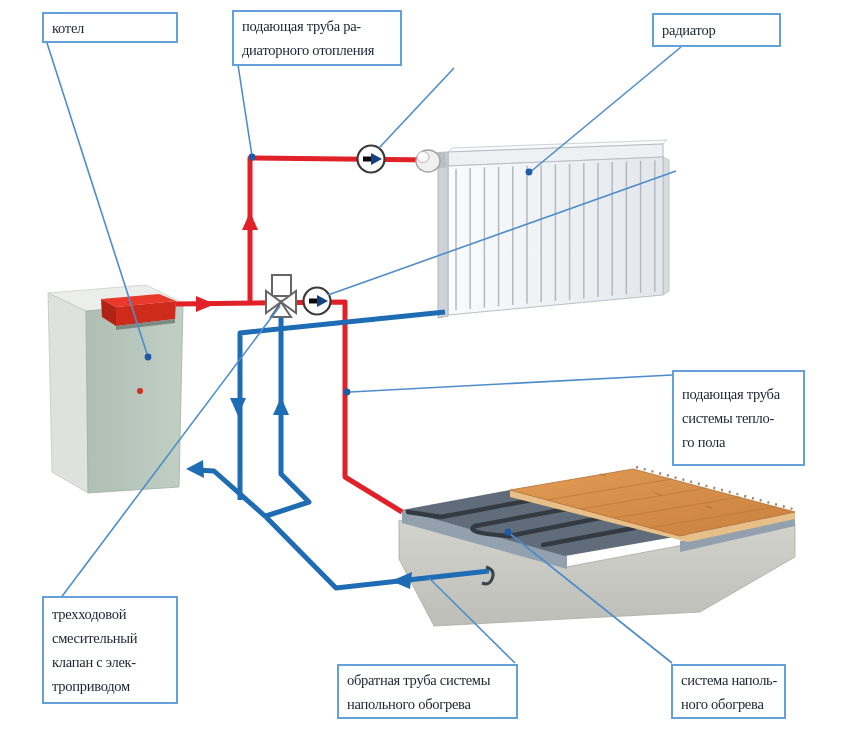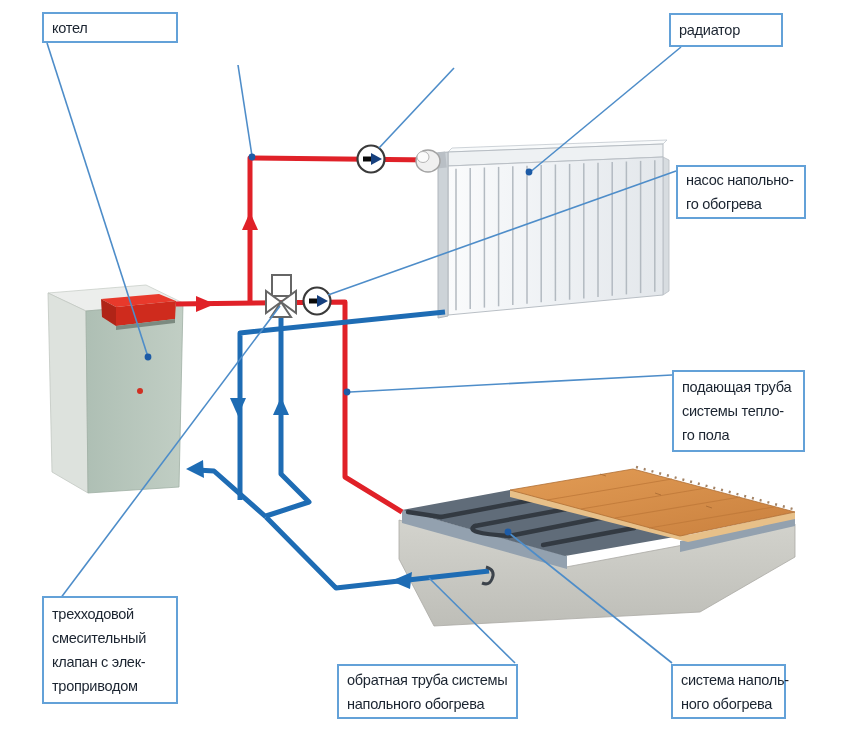--- a/index.html
+++ b/index.html
@@ -4,7 +4,7 @@
 <style>
   html,body{margin:0;padding:0;background:#ffffff;}
   #stage{position:relative;width:850px;height:733px;background:#ffffff;overflow:hidden;
-         font-family:Liberation Sans, sans-serif;}
+         font-family:Liberation Serif, serif;}
   #diagram-svg{position:absolute;left:0;top:0;}
   .callout{position:absolute;box-sizing:border-box;background:#ffffff;
            border:2px solid #63a1d8;color:#1b2430;

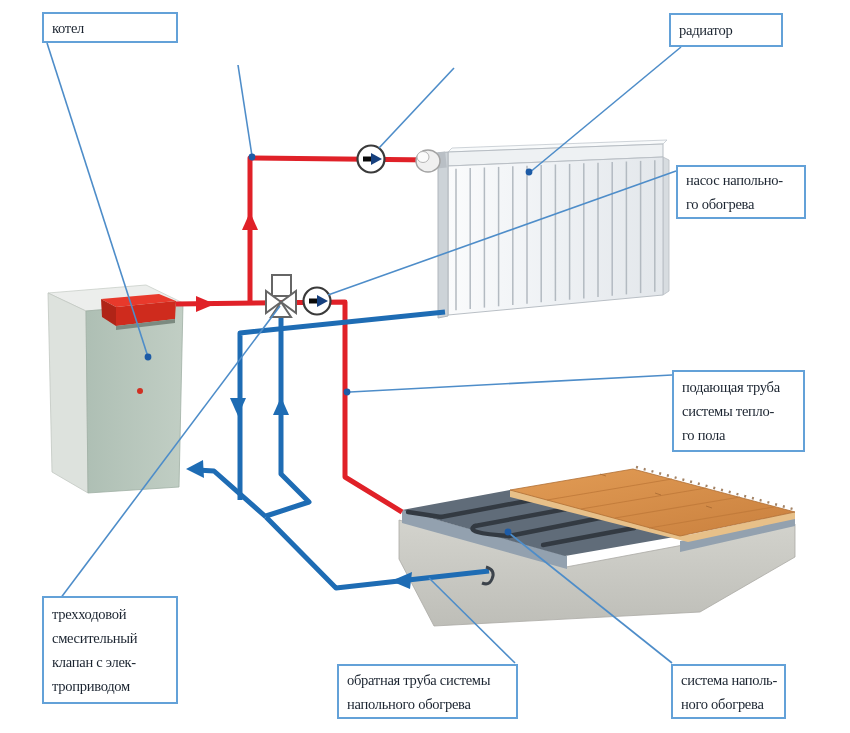--- a/index.html
+++ b/index.html
@@ -182,6 +182,10 @@
     <div>котел</div>
   </div>
 
+  <div class="callout" style="left:232px;top:10px;width:170px;height:56px">
+    <div>подающая труба ра-</div>
+    <div>диаторного отопления</div>
+  </div>
 
 
   <div class="callout" style="left:669px;top:13px;width:114px;height:34px">

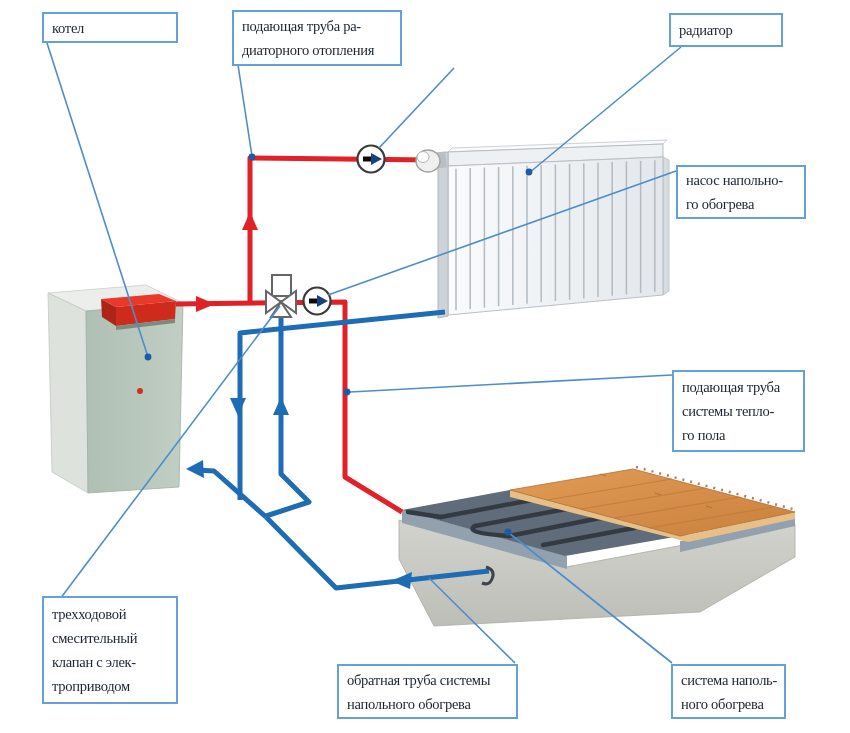--- a/index.html
+++ b/index.html
@@ -188,7 +188,7 @@
   </div>
 
 
-  <div class="callout" style="left:669px;top:13px;width:114px;height:34px">
+  <div class="callout" style="left:652px;top:13px;width:129px;height:34px">
     <div>радиатор</div>
   </div>
 

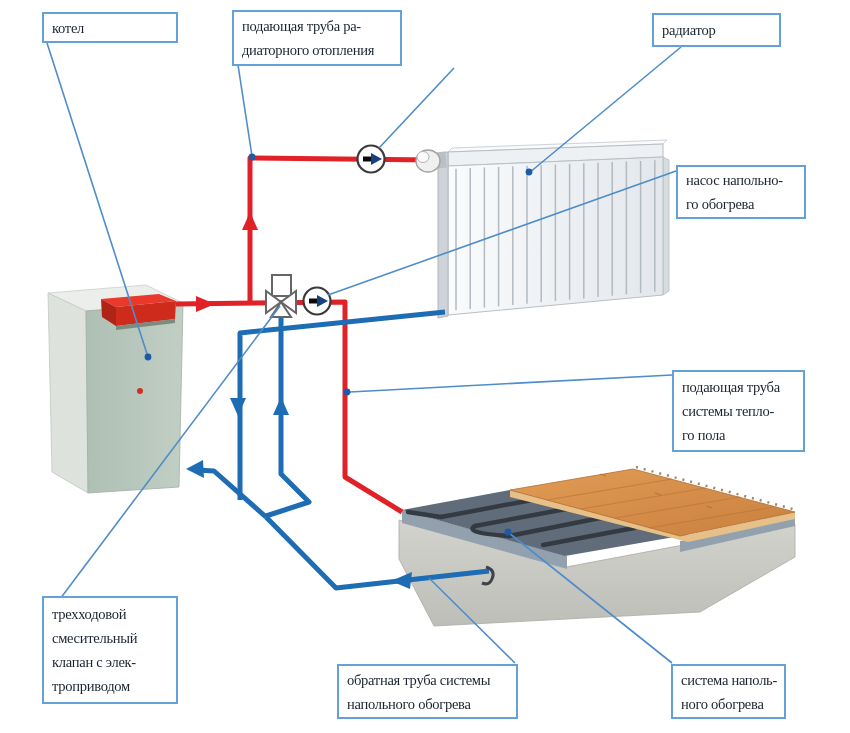--- a/index.html
+++ b/index.html
@@ -192,10 +192,6 @@
     <div>радиатор</div>
   </div>
 
-  <div class="callout" style="left:676px;top:165px;width:130px;height:54px">
-    <div>насос напольно-</div>
-    <div>го обогрева</div>
-  </div>
 
   <div class="callout" style="left:672px;top:370px;width:133px;height:82px">
     <div>подающая труба</div>

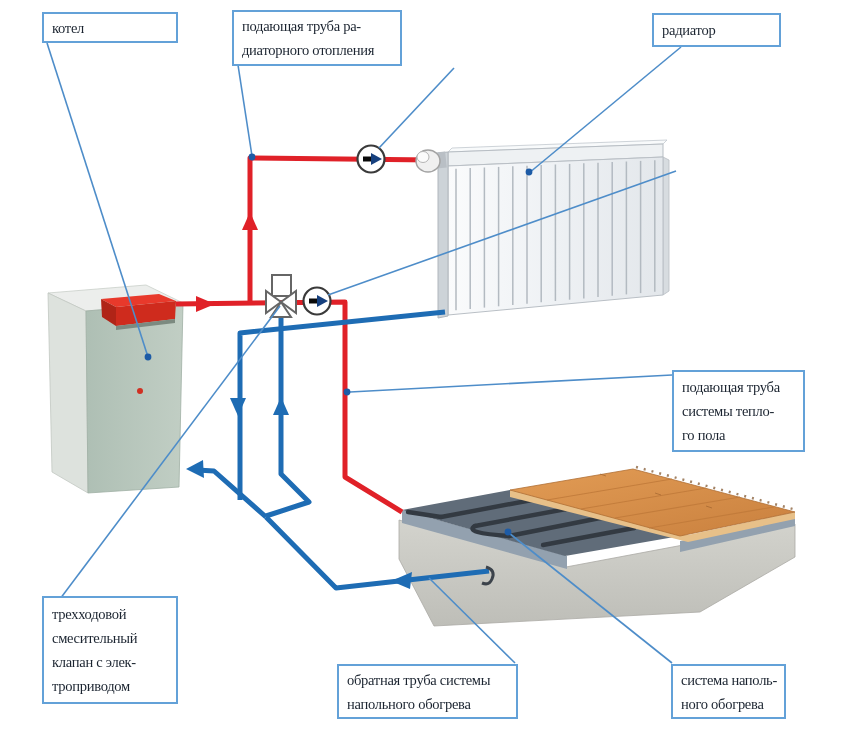--- a/index.html
+++ b/index.html
@@ -193,7 +193,7 @@
   </div>
 
 
-  <div class="callout" style="left:672px;top:370px;width:133px;height:82px">
+  <div class="callout" style="left:672px;top:370px;width:133px;height:96px">
     <div>подающая труба</div>
     <div>системы тепло-</div>
     <div>го пола</div>

